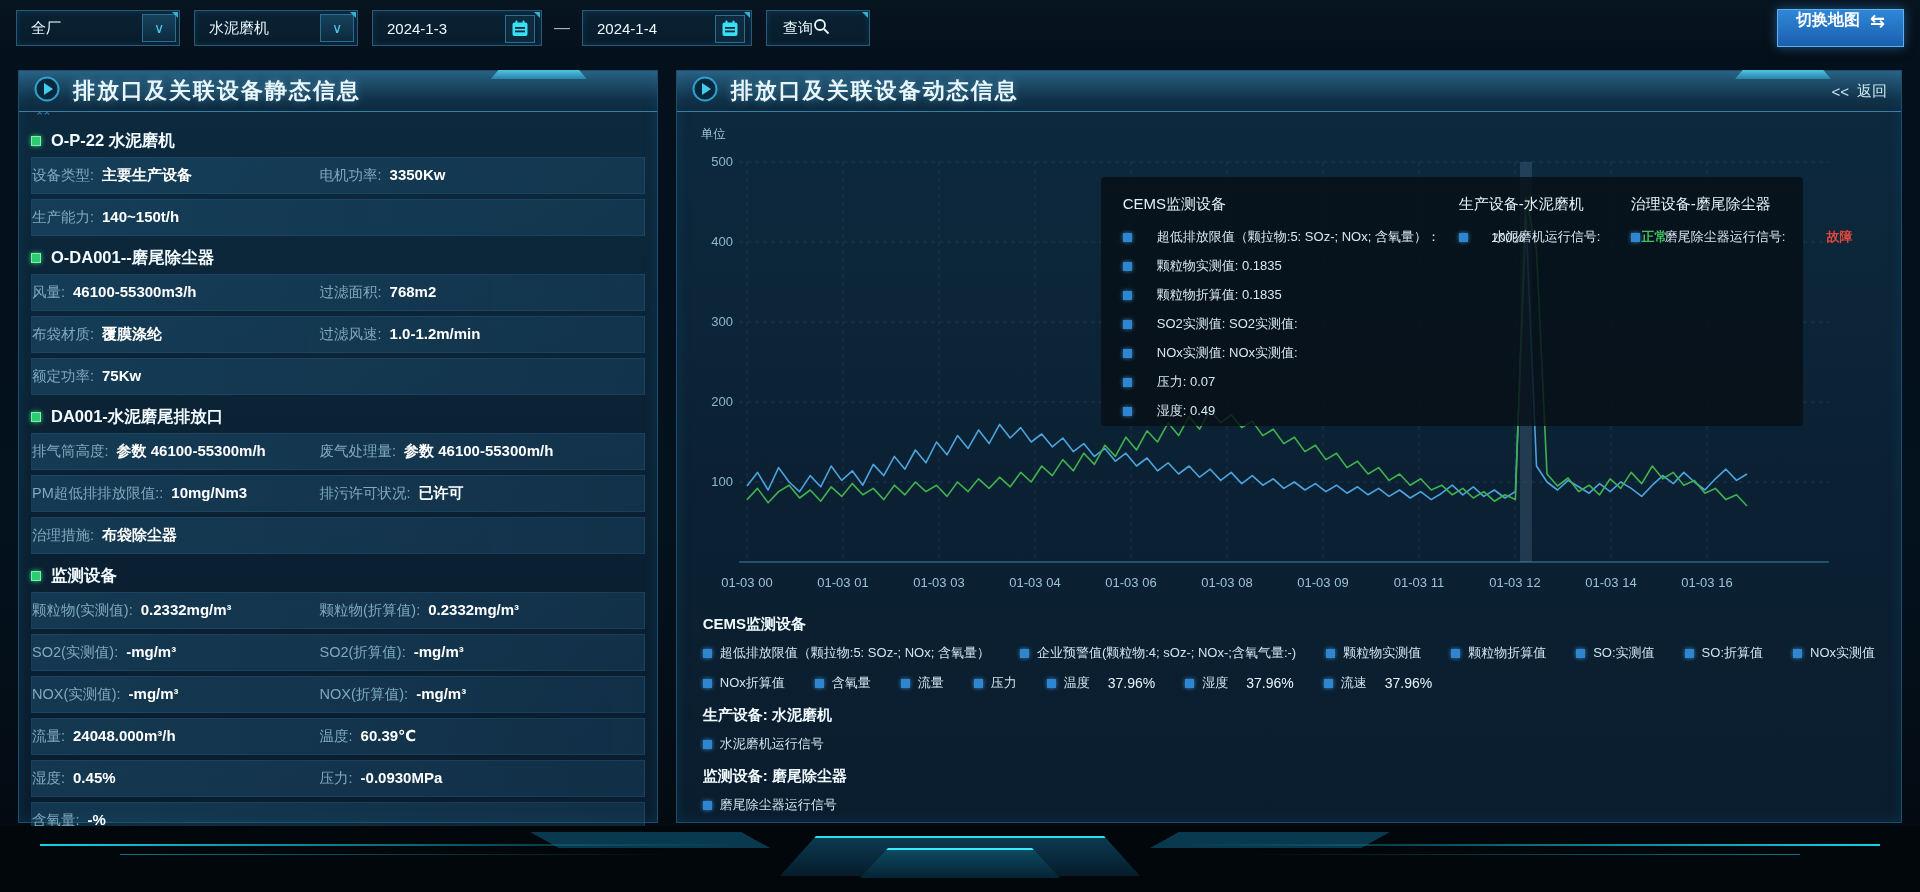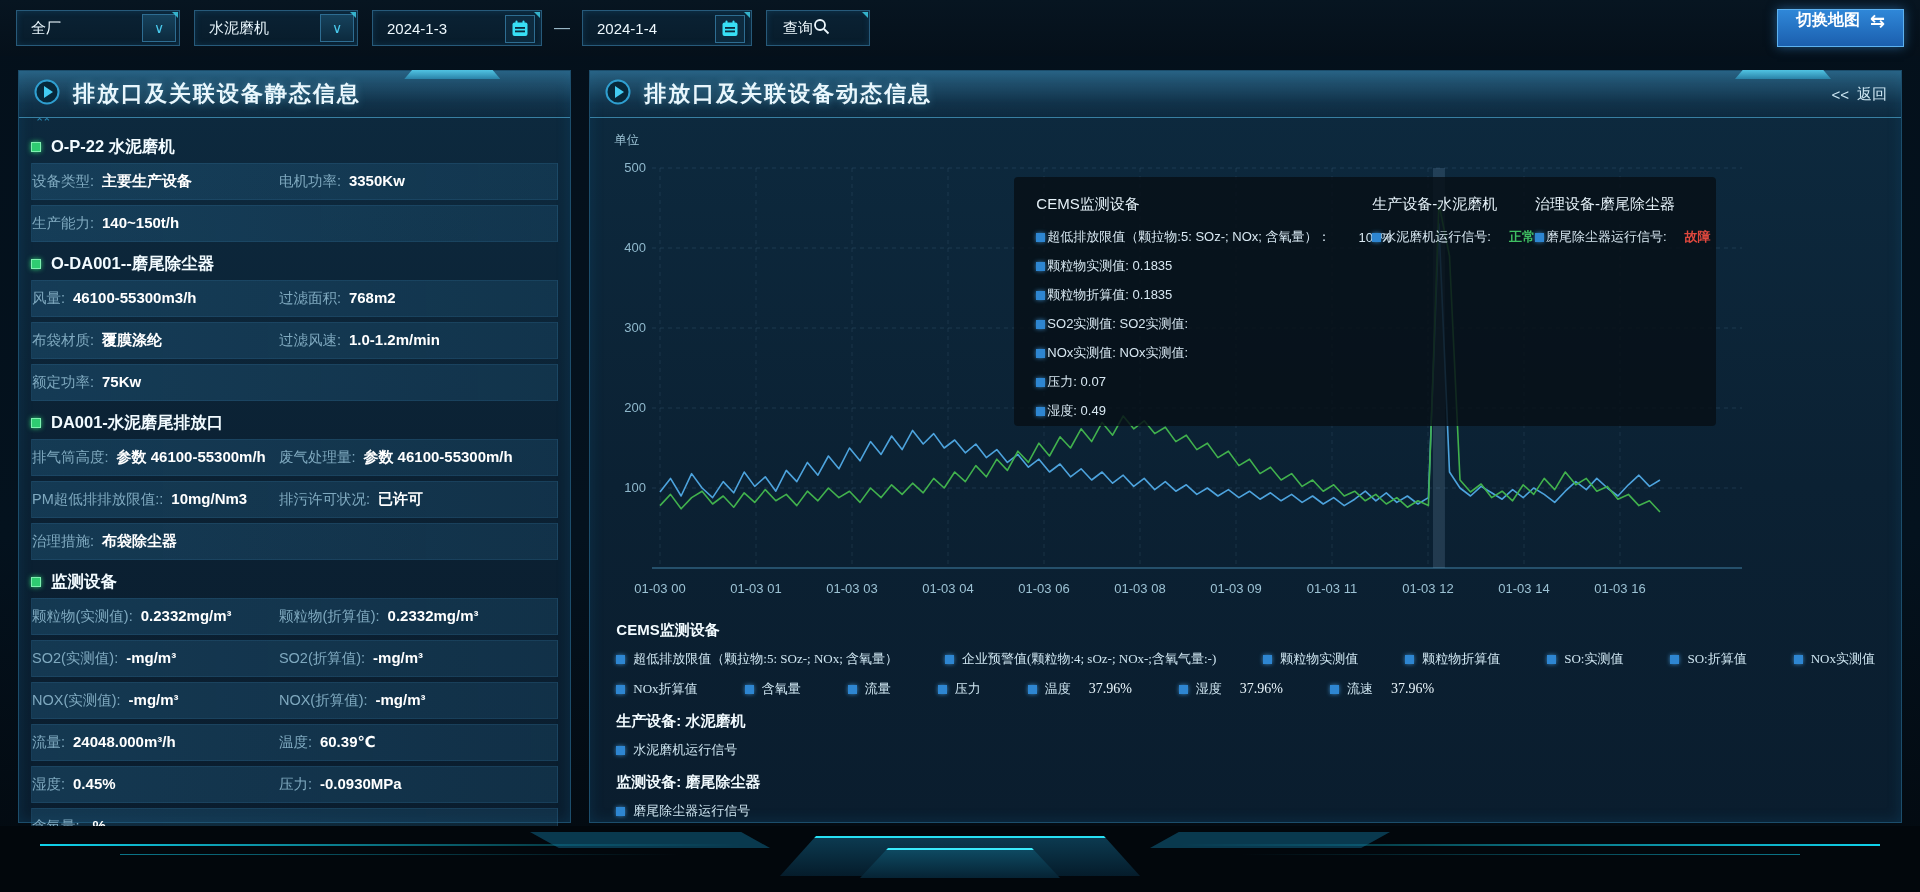--- a/index.html
+++ b/index.html
@@ -43,7 +43,7 @@
     box-shadow:0 0 14px rgba(20,110,160,.22) inset; }
   .panel-left { width:676px; }
   .panel-right { flex:1; }
-  .panel-header { position:relative; height:47px; display:flex; align-items:center;
+  .panel-header { position:relative; height:41px; display:flex; align-items:center;
     padding:0 14px; gap:12px; border-bottom:1px solid rgba(90,190,230,.35);
     background:linear-gradient(180deg,rgba(62,140,182,.55) 0%,rgba(28,76,108,.25) 70%,rgba(20,60,90,.05) 100%); }
   .panel-header::after { content:""; position:absolute; top:-1px; right:70px; width:96px; height:9px;

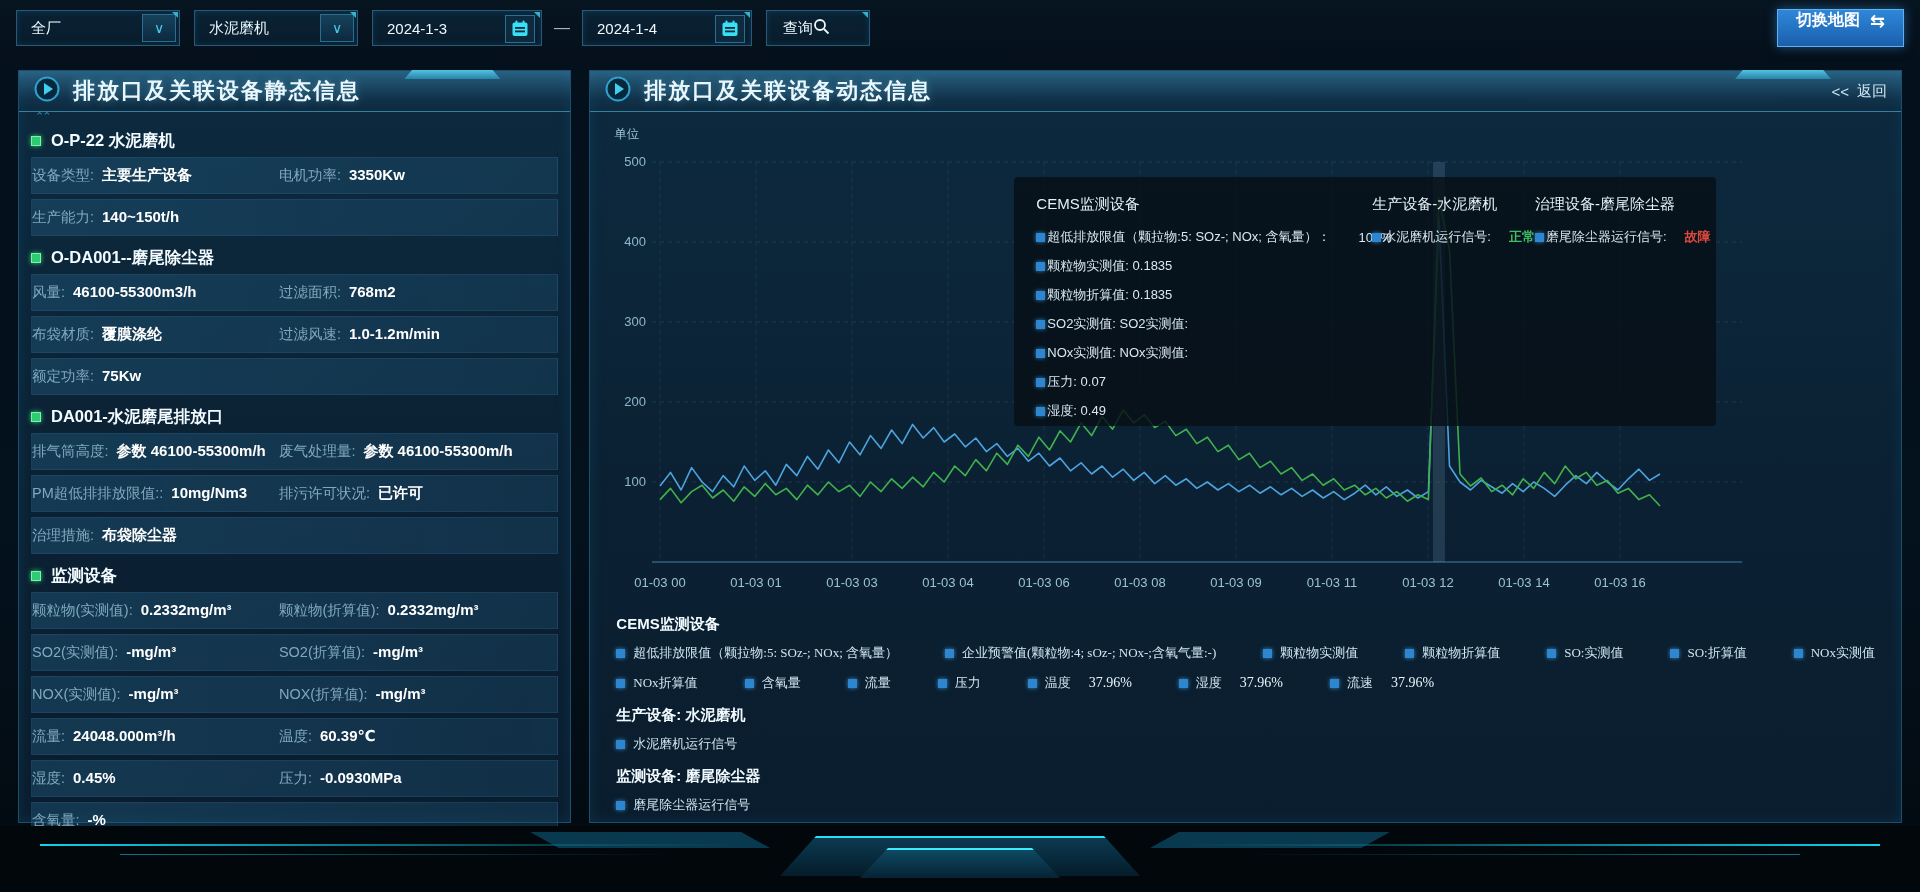--- a/index.html
+++ b/index.html
@@ -90,7 +90,7 @@
   .tt-col2 { width:172px; }
   .tt-col3 { width:194px; }
   .tt-header { font-size:15px; color:#e6f2f9; margin-bottom:14px; }
-  .tt-item { display:flex; align-items:center; gap:2px; font-size:13px; color:#d8e8f2;
+  .tt-item { display:flex; align-items:center; gap:25px; font-size:13px; color:#d8e8f2;
     margin-bottom:11px; white-space:nowrap; }
   .tt-item .sq-blue { flex:0 0 auto; }
   .tt-val { margin-left:26px; }

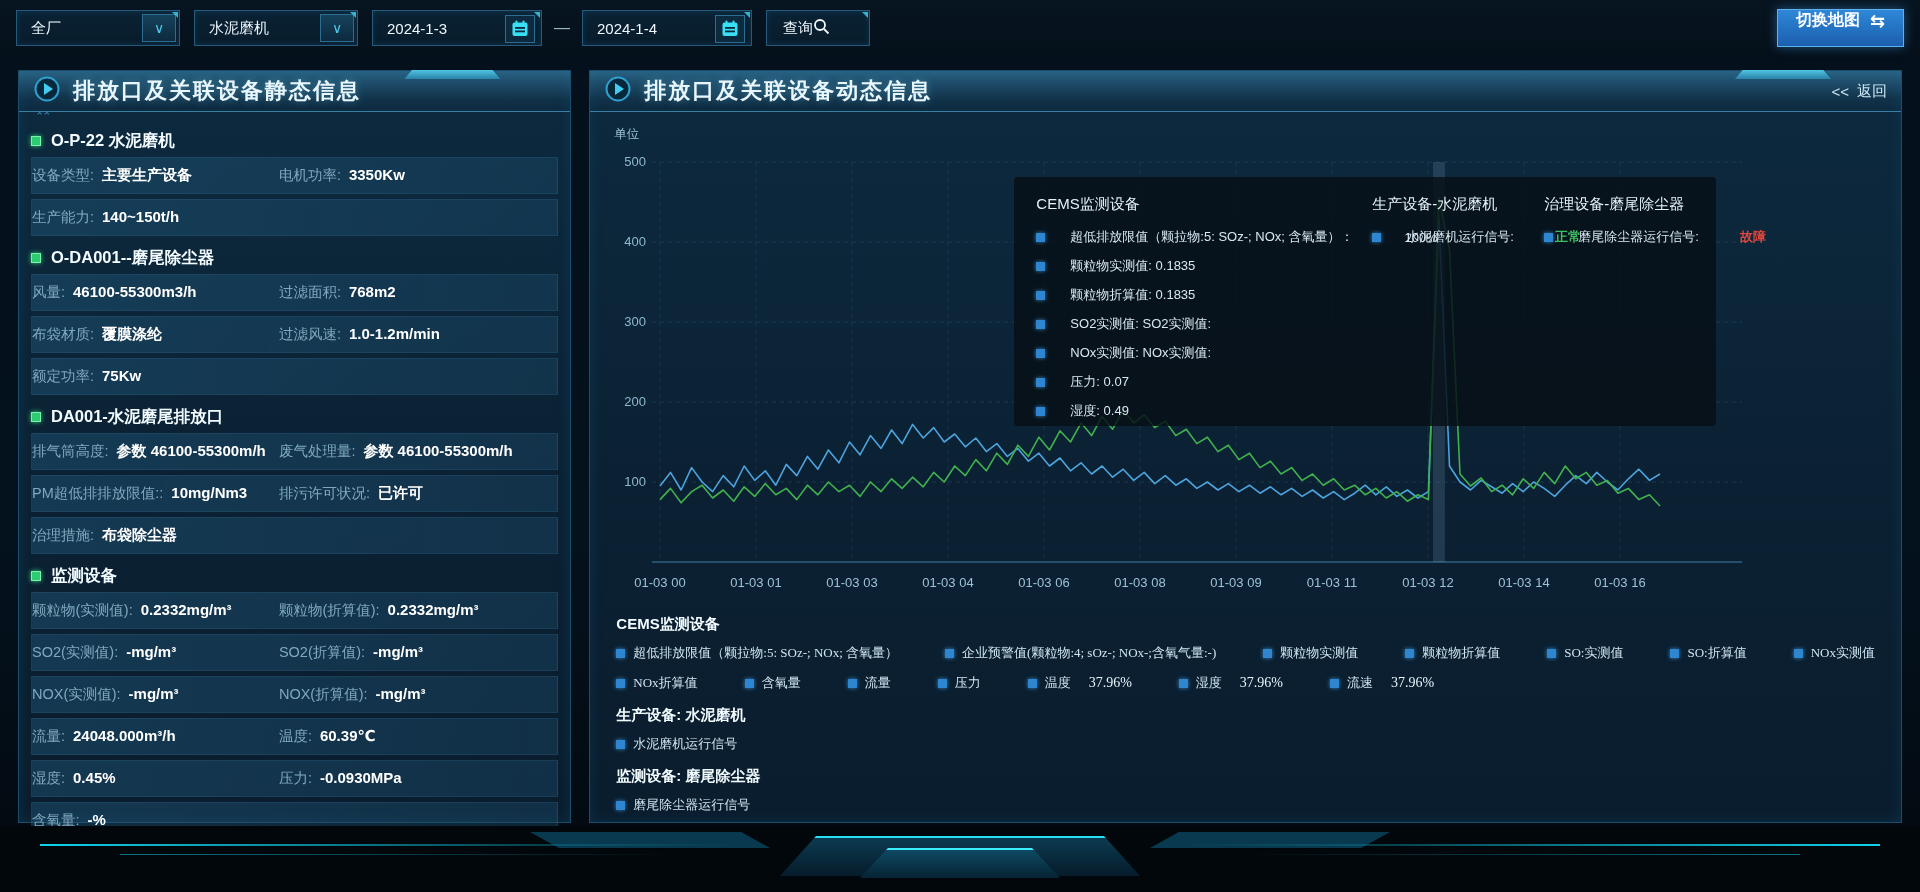--- a/index.html
+++ b/index.html
@@ -75,7 +75,7 @@
   .unit-label { font-size:12.5px; color:#9cc2d4; margin:2px 0 4px 2px; }
   .legend-block { padding:4px 26px 0 26px; }
   .lg-header { font-size:15px; font-weight:bold; color:#f2fbff; margin:8px 0 10px 0; }
-  .lg-row { display:flex; align-items:center; flex-wrap:nowrap; gap:47px; margin-bottom:12px;font-family:Liberation Serif, serif; }
+  .lg-row { display:flex; align-items:center; flex-wrap:nowrap; gap:30px; margin-bottom:12px; }
   .lg-item { display:flex; align-items:center; gap:8px; font-size:13px; color:#cfe6f1;
     white-space:nowrap; cursor:pointer; }
   .sq-blue { width:9px; height:9px; background:#2e86d1; box-shadow:0 0 4px rgba(70,160,230,.8); }

